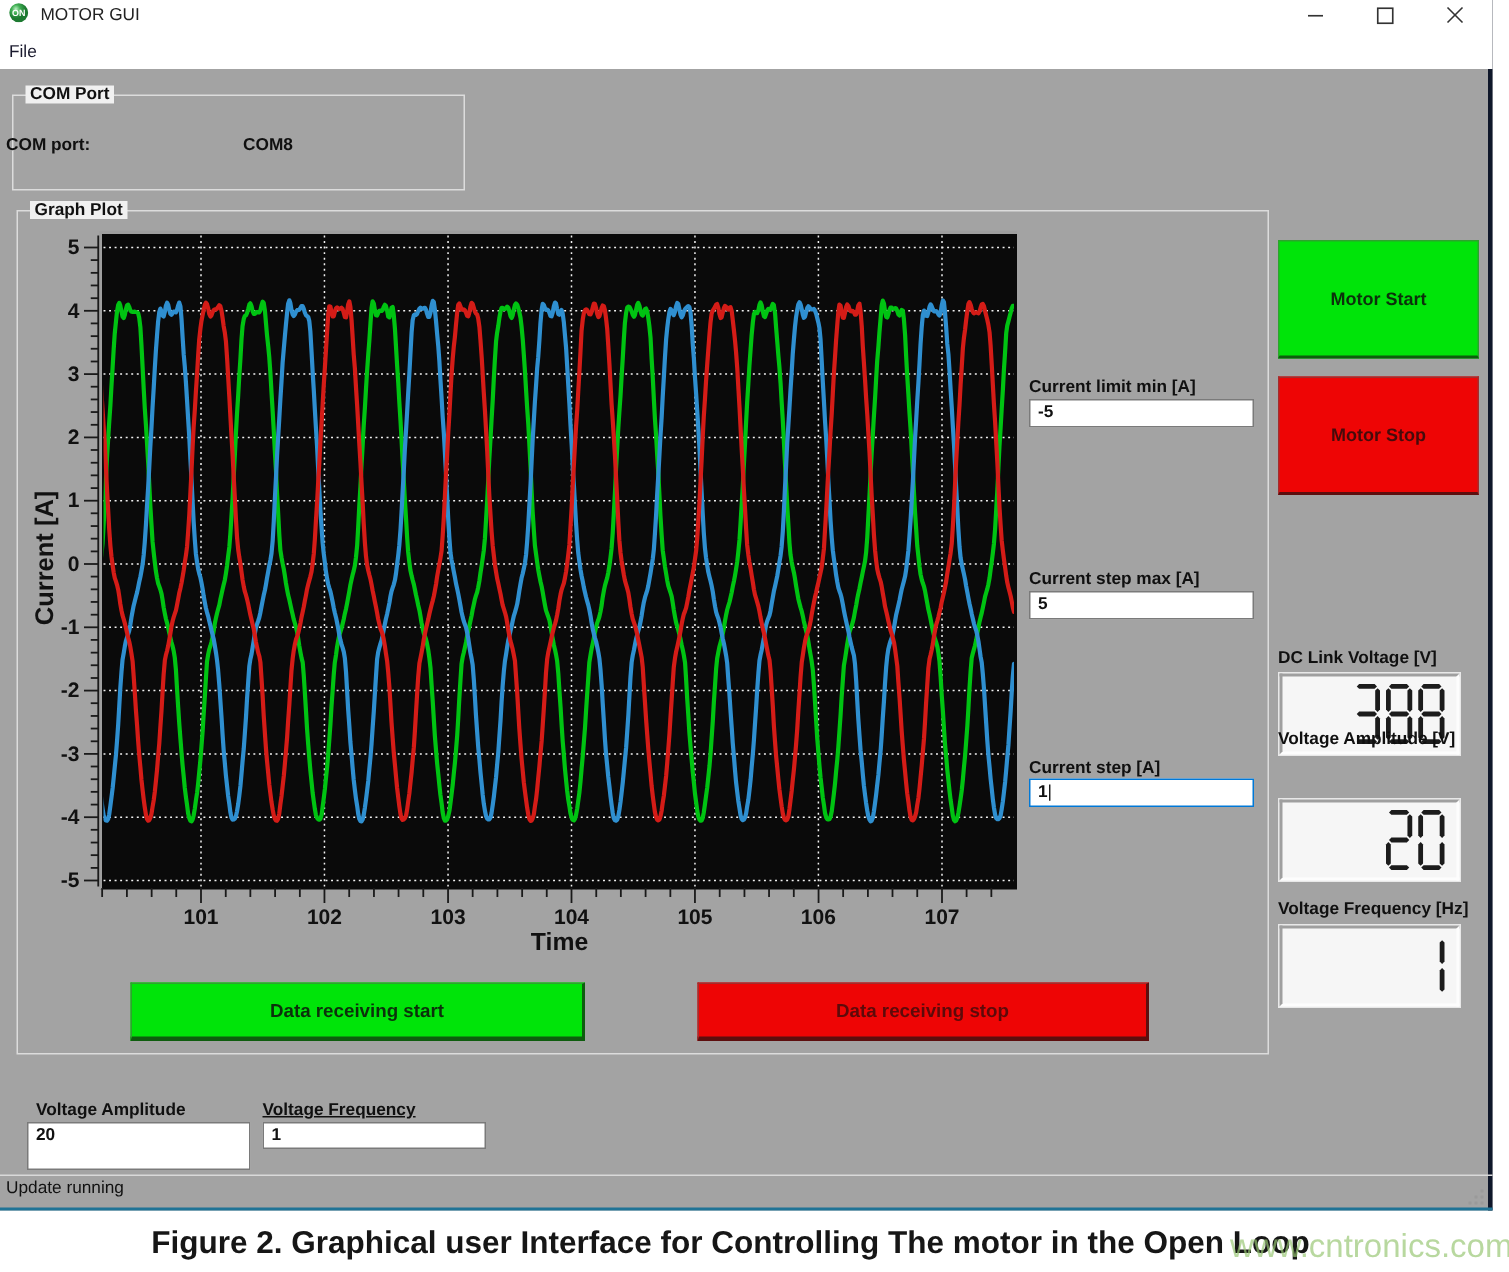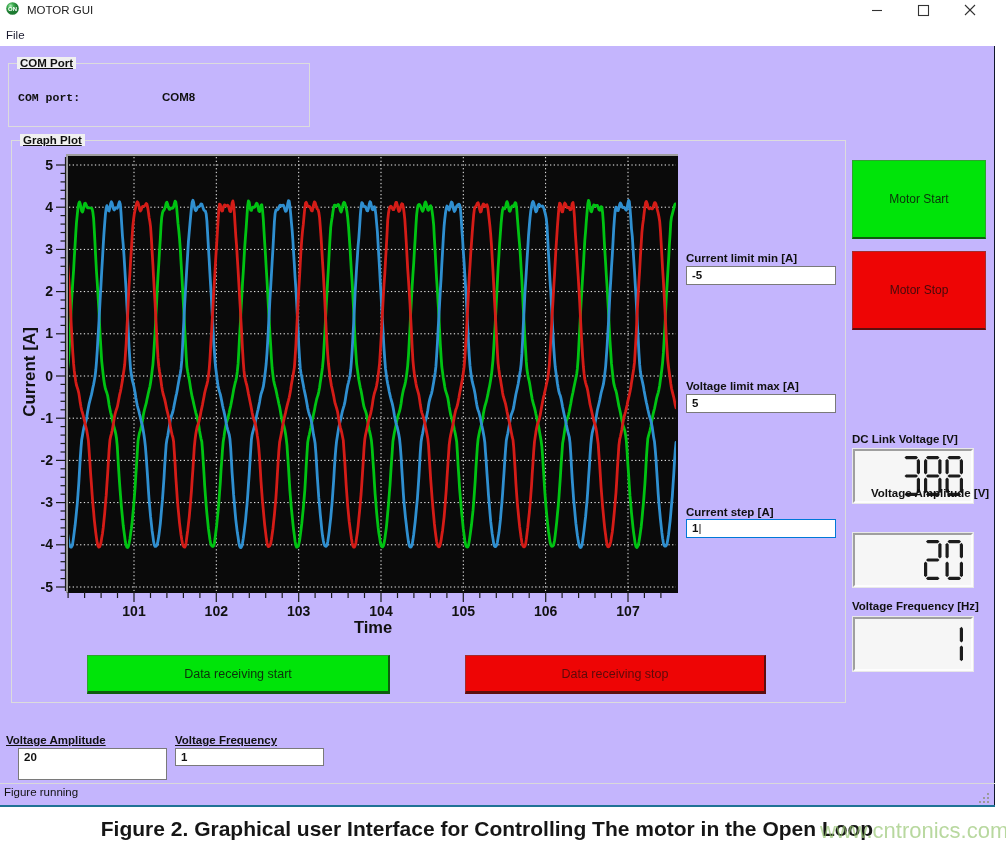--- a/index.html
+++ b/index.html
@@ -4,7 +4,7 @@
 <style>
 * { margin:0; padding:0; box-sizing:border-box; }
 html,body { width:1006px; height:848px; background:#fff; font-family:"Liberation Sans",sans-serif; position:relative; overflow:hidden; }
-#win { position:absolute; left:0; top:0; width:995px; height:807px; background:#c4b5fd; border-right:1px solid #0f172a; }
+#win { position:absolute; left:0; top:0; width:995px; height:807px; background:#a3a3a3; border-right:3px solid #0f172a; }
 .abs { position:absolute; }
 .lbl { position:absolute; font-size:11.5px; font-weight:bold; color:#101010; white-space:nowrap; }
 .grp { position:absolute; border:1px solid #dcdcdc; }

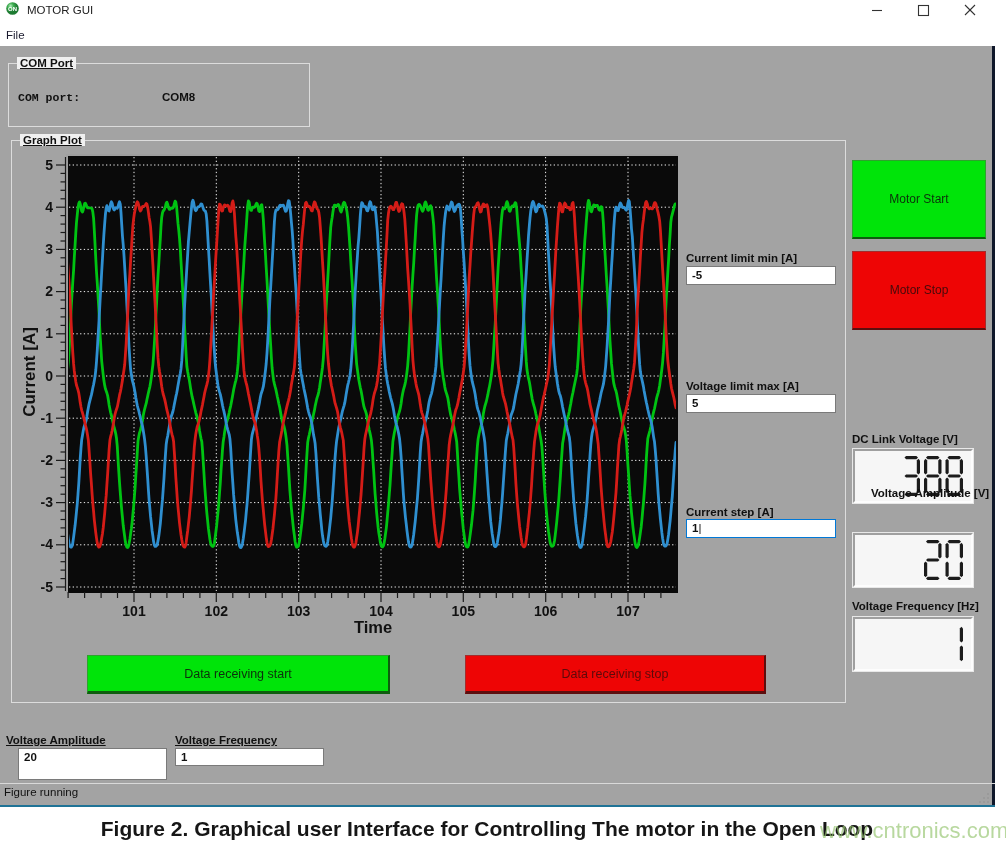--- a/index.html
+++ b/index.html
@@ -8,7 +8,7 @@
 .abs { position:absolute; }
 .lbl { position:absolute; font-size:11.5px; font-weight:bold; color:#101010; white-space:nowrap; }
 .grp { position:absolute; border:1px solid #dcdcdc; }
-.grp > span { position:absolute; left:8px; top:-7px; background:#f0f0f0; padding:0 3px; font-size:11.5px; font-weight:bold; color:#101010; white-space:nowrap;text-decoration:underline; }
+.grp > span { position:absolute; left:8px; top:-7px; background:#f0f0f0; padding:0 3px; font-size:11.5px; font-weight:bold; color:#101010; white-space:nowrap; }
 .inp { position:absolute; background:#fff; border:1px solid #7a7a7a; font-size:11.5px; font-weight:bold; color:#111; padding:2px 0 0 5px; }
 .disp { position:absolute; width:120px; height:54px; background:#f6f6f6; border:2px solid; border-color:#9f9f9f #fdfdfd #fdfdfd #9f9f9f; box-shadow:0 0 0 1px #e8e8e8; }
 .btn { position:absolute; display:flex; align-items:center; justify-content:center; font-weight:normal; }

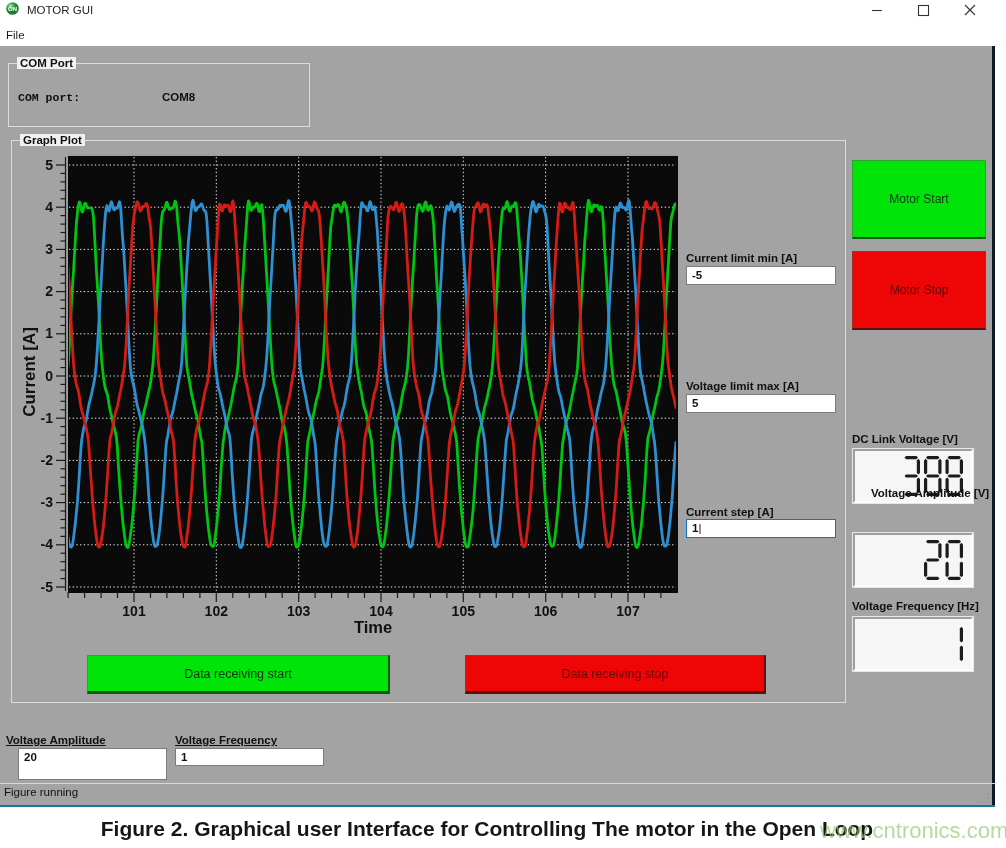--- a/index.html
+++ b/index.html
@@ -43,7 +43,7 @@
   <div class="grp" style="left:8px;top:63px;width:302px;height:64px;">
       <span>COM Port</span>
     </div>
-  <div class="lbl" style="left:18px;top:91px;font-family:Liberation Mono, monospace;">COM port:</div>
+  <div class="lbl" style="left:4px;top:91px;">COM port:</div>
   <div class="lbl" style="left:162px;top:91px;">COM8</div>
 
   <div class="grp" style="left:11px;top:140px;width:835px;height:563px;">

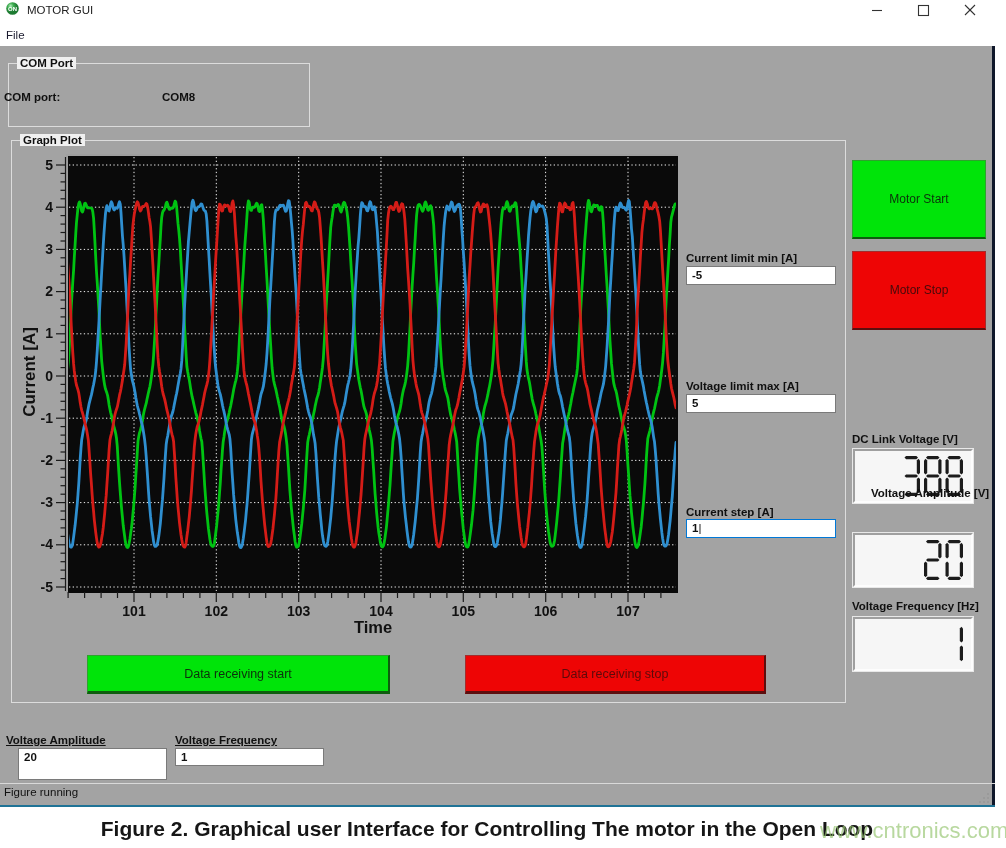--- a/index.html
+++ b/index.html
@@ -11,7 +11,7 @@
 .grp > span { position:absolute; left:8px; top:-7px; background:#f0f0f0; padding:0 3px; font-size:11.5px; font-weight:bold; color:#101010; white-space:nowrap; }
 .inp { position:absolute; background:#fff; border:1px solid #7a7a7a; font-size:11.5px; font-weight:bold; color:#111; padding:2px 0 0 5px; }
 .disp { position:absolute; width:120px; height:54px; background:#f6f6f6; border:2px solid; border-color:#9f9f9f #fdfdfd #fdfdfd #9f9f9f; box-shadow:0 0 0 1px #e8e8e8; }
-.btn { position:absolute; display:flex; align-items:center; justify-content:center; font-weight:normal; }
+.btn { position:absolute; display:flex; align-items:center; justify-content:center; font-weight:bold; }
 </style>
 </head>
 <body>

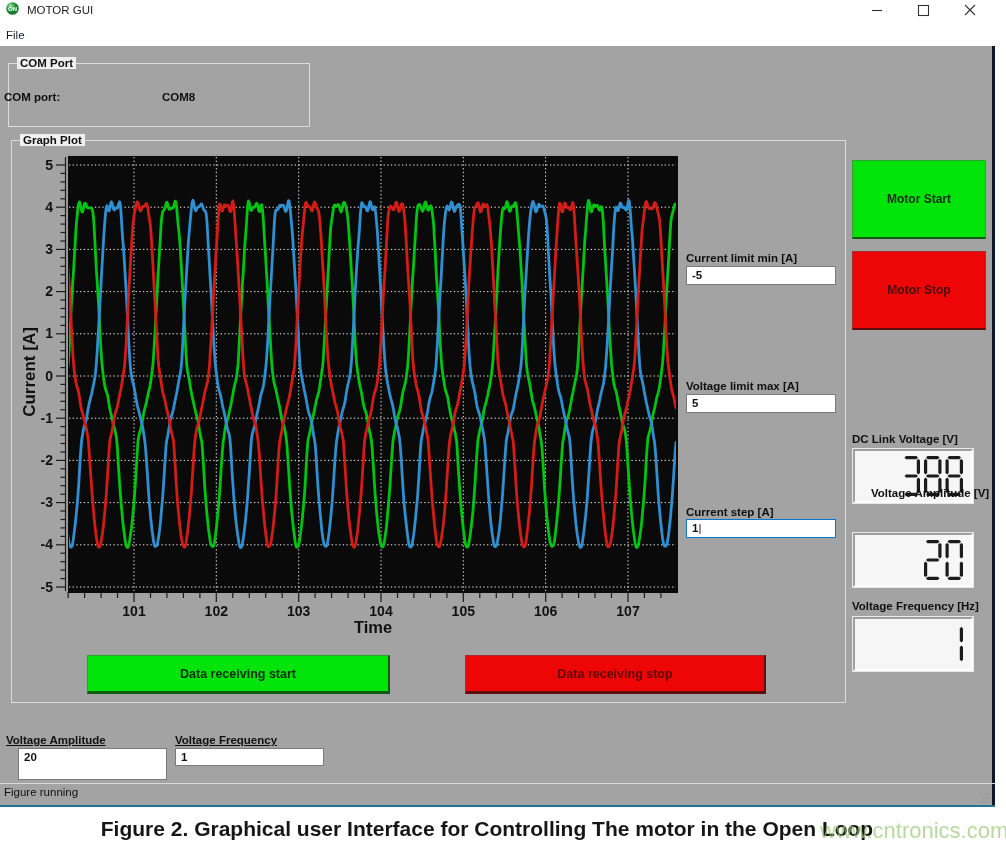--- a/index.html
+++ b/index.html
@@ -200,7 +200,7 @@
 
   <div class="lbl" style="left:686px;top:252px;">Current limit min [A]</div>
   <div class="inp" style="left:686px;top:266px;width:150px;height:19px;">-5</div>
-  <div class="lbl" style="left:686px;top:380px;">Voltage limit max [A]</div>
+  <div class="lbl" style="left:686px;top:380px;">Current step max [A]</div>
   <div class="inp" style="left:686px;top:394px;width:150px;height:19px;">5</div>
   <div class="lbl" style="left:686px;top:506px;">Current step [A]</div>
   <div class="inp" style="left:686px;top:519px;width:150px;height:19px;border:1.5px solid #0078d7;padding-top:1.5px;">1<span style="font-weight:normal;">|</span></div>

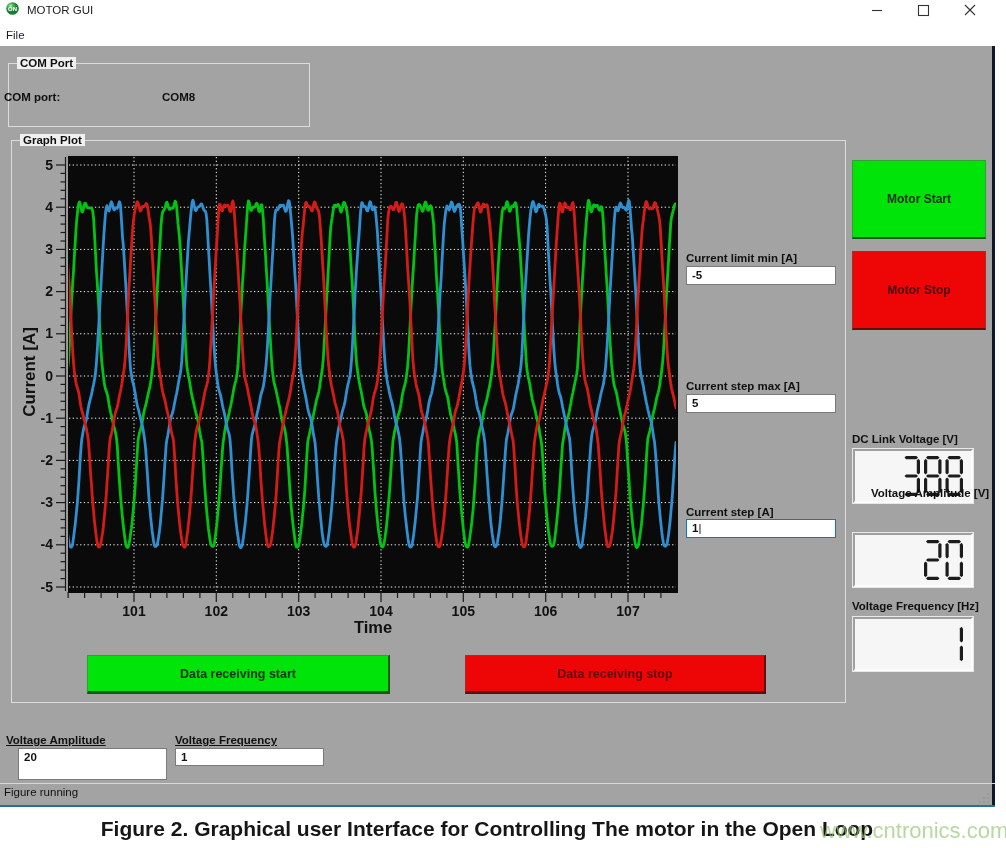--- a/index.html
+++ b/index.html
@@ -232,7 +232,7 @@
           <polygon points="92.5,25.0 94.1,23.4 104.4,23.4 106.0,25.0 104.4,26.6 94.1,26.6"></polygon>
         </g>
       </svg></div>
-  <div class="lbl" style="left:852px;top:487px;margin-left:19px;">Voltage Amplitude [V]</div>
+  <div class="lbl" style="left:852px;top:487px;">Voltage Amplitude [V]</div>
   <div class="disp" style="left:853px;top:533px;"><svg width="116" height="50" viewBox="0 0 116 50">
         <g fill="#1c1c1c">
           <polygon points="71.0,6.6 72.6,5.0 82.9,5.0 84.5,6.6 82.9,8.2 72.6,8.2"></polygon>

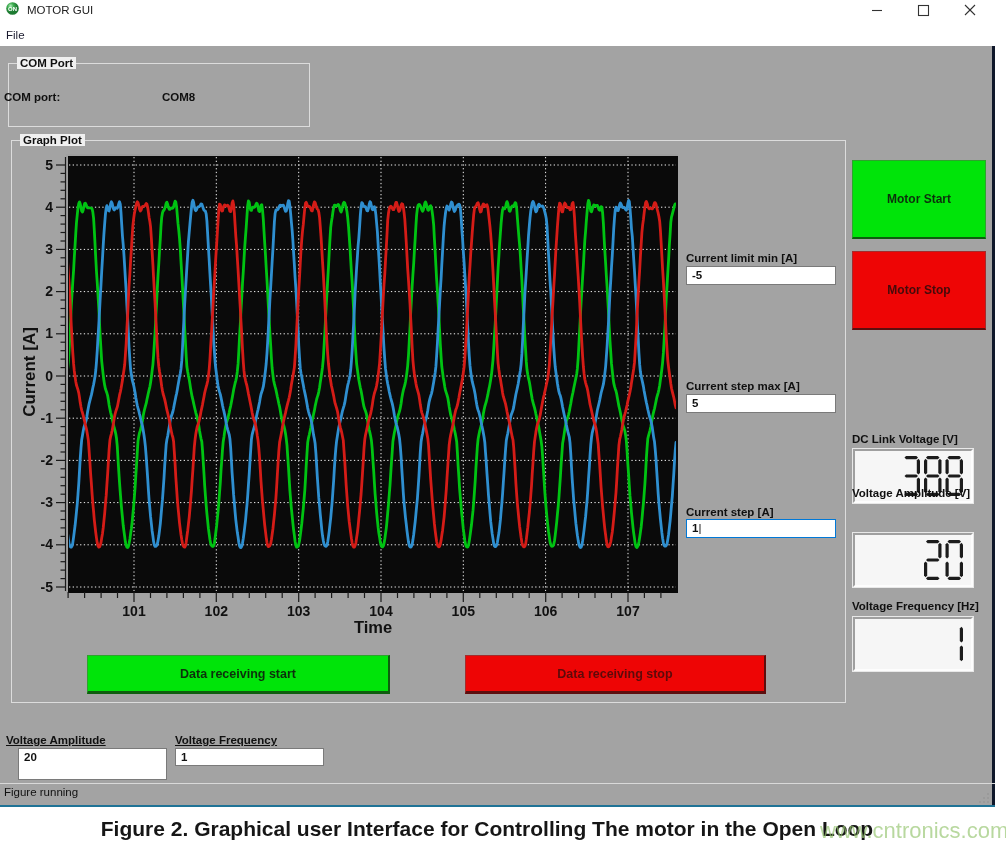--- a/index.html
+++ b/index.html
@@ -259,7 +259,7 @@
   <div class="btn" style="left:465px;top:655px;width:301px;height:39px;background:#ee0505;border:1px solid #a32d2d;border-right:2px solid #5d0e0e;border-bottom:3px solid #5d0e0e;font-size:12.5px;color:#5d0a0a;">Data receiving stop</div>
   <div class="btn" style="left:87px;top:655px;width:303px;height:39px;background:#00e409;border:1px solid #2da32d;border-right:2px solid #0e5d0e;border-bottom:3px solid #0e5d0e;font-size:12.5px;color:#0c300c;">Data receiving start</div>
 
-  <div class="lbl" style="left:6px;top:734px;text-decoration:underline;">Voltage Amplitude</div>
+  <div class="lbl" style="left:24px;top:734px;">Voltage Amplitude</div>
   <div class="inp" style="left:18px;top:748px;width:149px;height:32px;">20</div>
   <div class="lbl" style="left:175px;top:734px;text-decoration:underline;">Voltage Frequency</div>
   <div class="inp" style="left:175px;top:748px;width:149px;height:18px;">1</div>

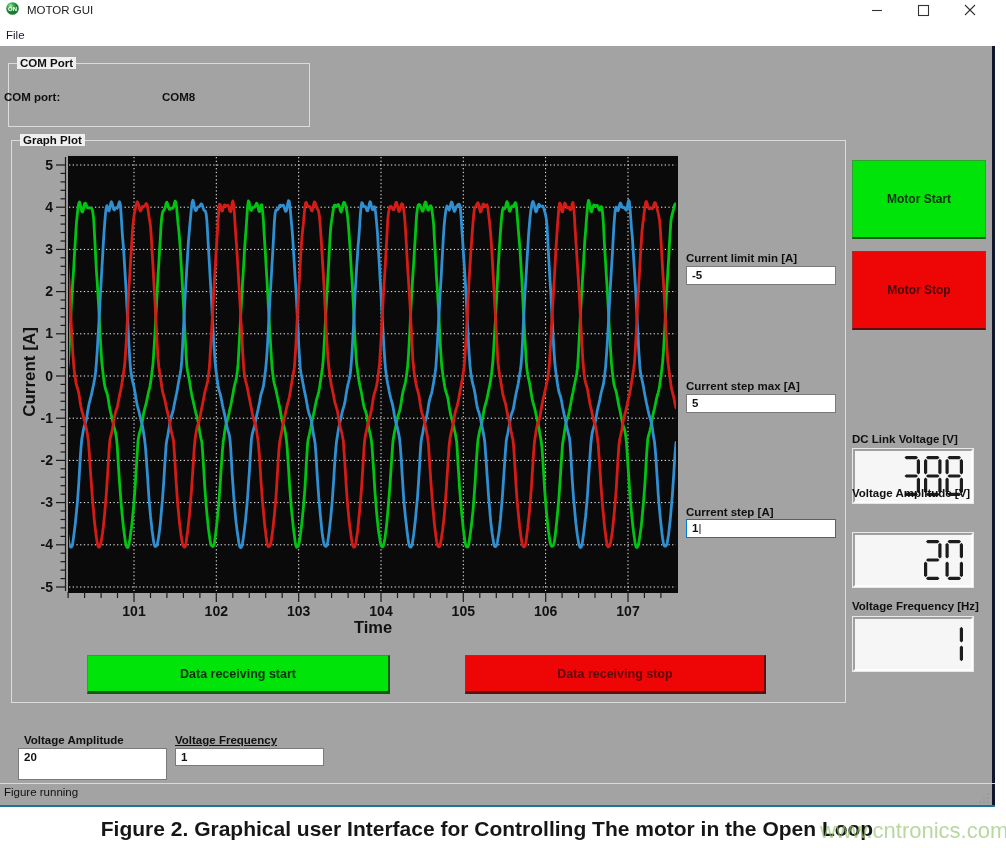--- a/index.html
+++ b/index.html
@@ -265,7 +265,7 @@
   <div class="inp" style="left:175px;top:748px;width:149px;height:18px;">1</div>
 
   <div class="abs" style="left:0;top:783px;width:995px;height:1px;background:#d9d9d9;"></div>
-  <div class="abs" style="left:4px;top:786px;font-size:11.5px;color:#111;">Figure running</div>
+  <div class="abs" style="left:4px;top:786px;font-size:11.5px;color:#111;">Update running</div>
   <svg class="abs" style="left:975px;top:792px;" width="16" height="13" viewBox="0 0 16 13">
     <g fill="#9a9a9a">
         <rect x="12" y="9" width="2" height="2"></rect>

